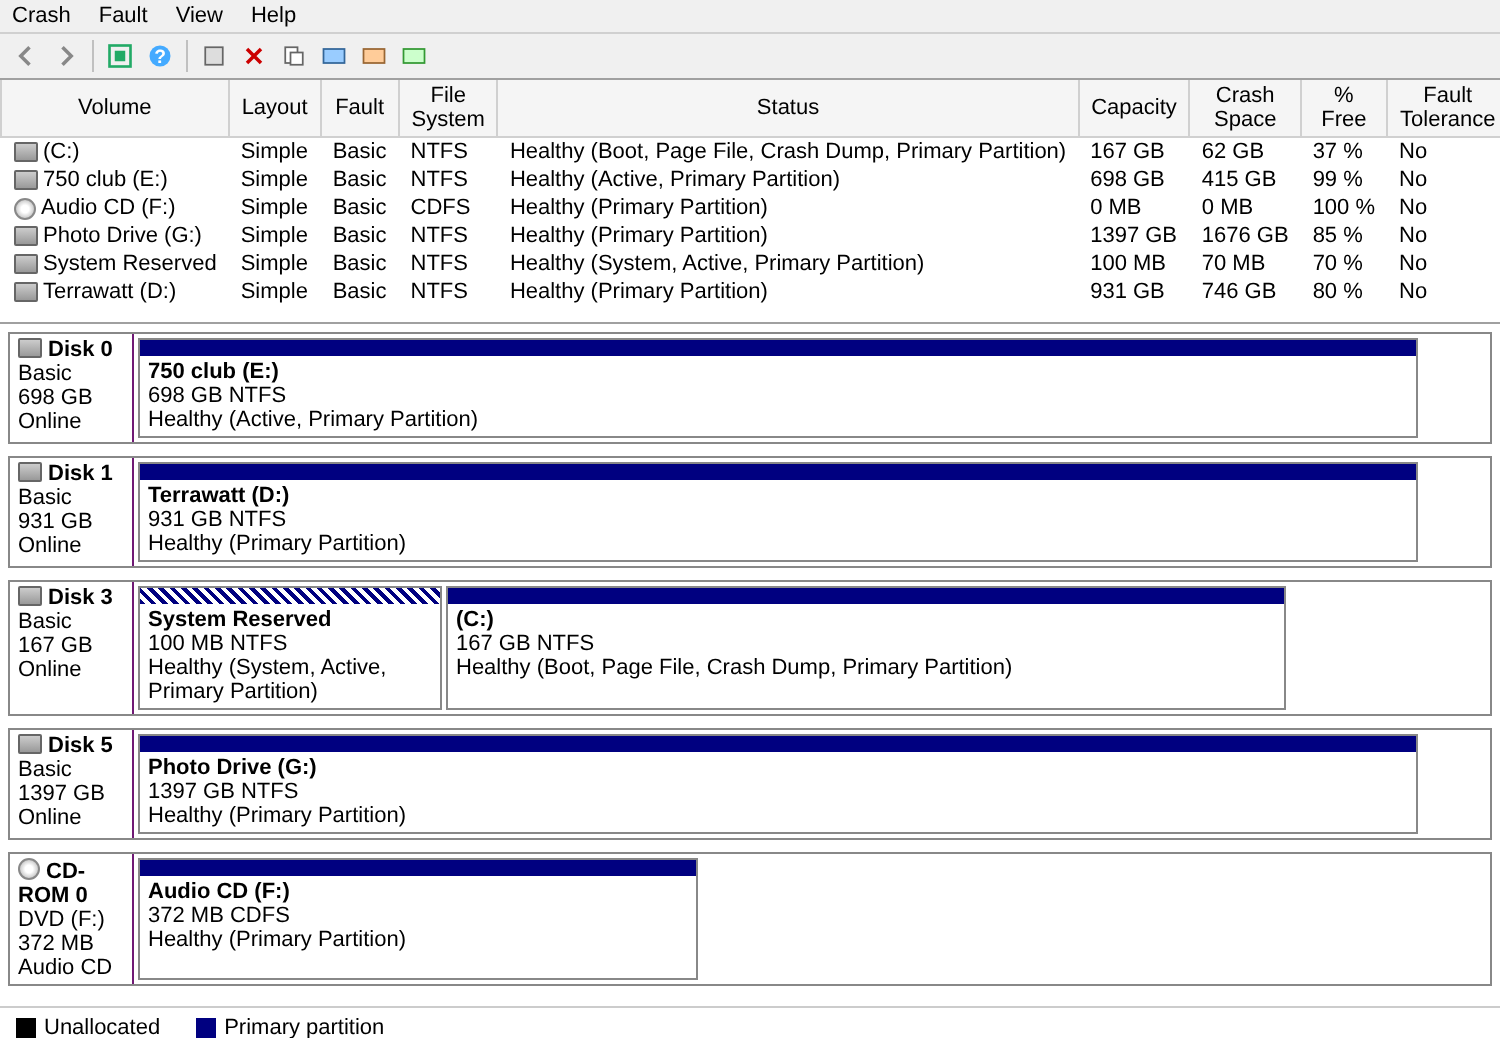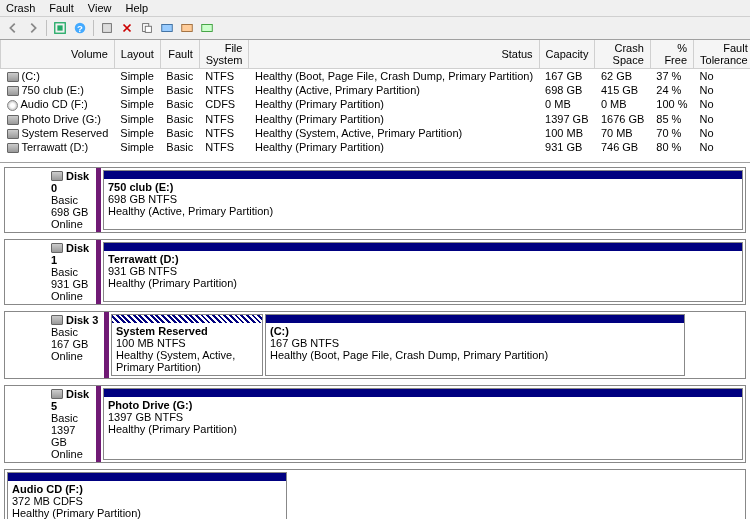--- a/index.html
+++ b/index.html
@@ -11,7 +11,7 @@
 .toolbar .sep { width: 1px; height: 16px; background: #c0c0c0; margin: 0 2px; }
 .toolbar svg { width: 14px; height: 14px; }
 .vol-table { width: 100%; border-collapse: collapse; }
-.vol-table th { text-align: right; font-weight: normal; padding: 2px 6px; background: #f5f5f5; border: 1px solid #d0d0d0; border-top: none; }
+.vol-table th { text-align: center; font-weight: normal; padding: 2px 6px; background: #f5f5f5; border: 1px solid #d0d0d0; border-top: none; }
 .vol-table td { padding: 1px 6px; white-space: nowrap; }
 .vol-icon { display: inline-block; width: 12px; height: 10px; background: linear-gradient(#ccc,#999); border: 1px solid #666; border-radius: 1px; margin-right: 3px; vertical-align: middle; }
 .cd-icon { display:inline-block; width:11px; height:11px; border:1px solid #888; border-radius:50%; background:radial-gradient(circle,#fff 30%,#ccc 70%); margin-right:3px; vertical-align:middle;}

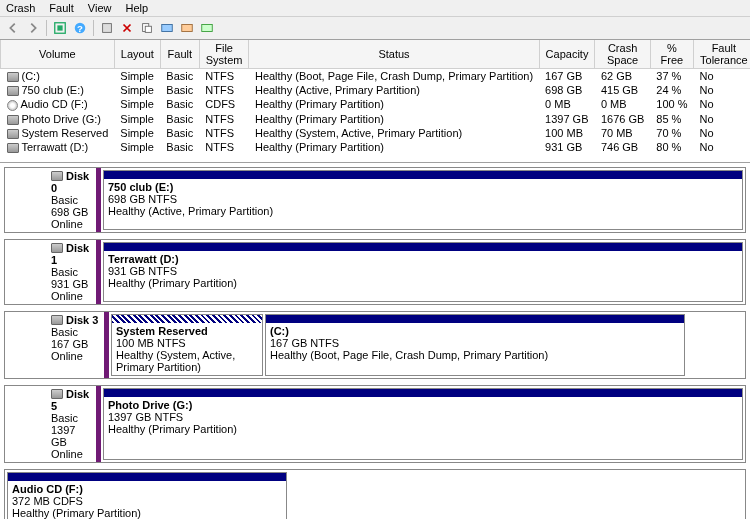--- a/index.html
+++ b/index.html
@@ -135,7 +135,7 @@
         <td>Healthy (Active, Primary Partition)</td>
         <td>698 GB</td>
         <td>415 GB</td>
-        <td>24 %</td>
+        <td>99 %</td>
         <td>No</td>
       </tr>
       <tr>

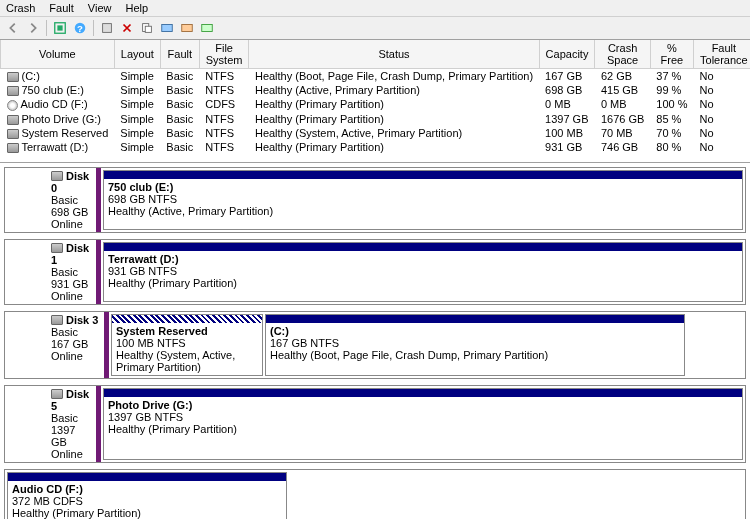--- a/index.html
+++ b/index.html
@@ -17,7 +17,7 @@
 .cd-icon { display:inline-block; width:11px; height:11px; border:1px solid #888; border-radius:50%; background:radial-gradient(circle,#fff 30%,#ccc 70%); margin-right:3px; vertical-align:middle;}
 .disks { padding: 4px; border-top: 1px solid #a0a0a0; margin-top: 8px; }
 .disk { display: flex; border: 1px solid #888; margin-bottom: 6px; background: #fff; }
-.disk-side { width: 62px; padding: 2px 4px; border-right: 5px solid #701a75; margin-left: 42px; }
+.disk-side { width: 62px; padding: 2px 4px; border-right: 1px solid #701a75; }
 .disk-side b { font-weight: bold; }
 .disk-body { flex: 1; display: flex; padding: 2px; gap: 2px; }
 .part { border: 1px solid #888; display: flex; flex-direction: column; }

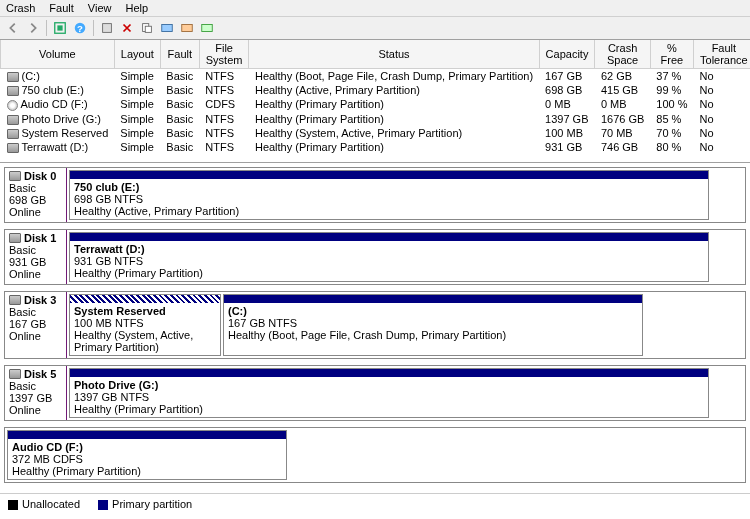--- a/index.html
+++ b/index.html
@@ -227,6 +227,7 @@
       </div>
     </div>
     <div class="disk">
+      <div class="disk-side"><span class="cd-icon"></span><b>CD-ROM 0</b><br>DVD (F:)<br>372 MB<br>Audio CD</div>
       <div class="disk-body">
         <div class="part" style="width:280px">
           <div class="part-hdr"></div>

